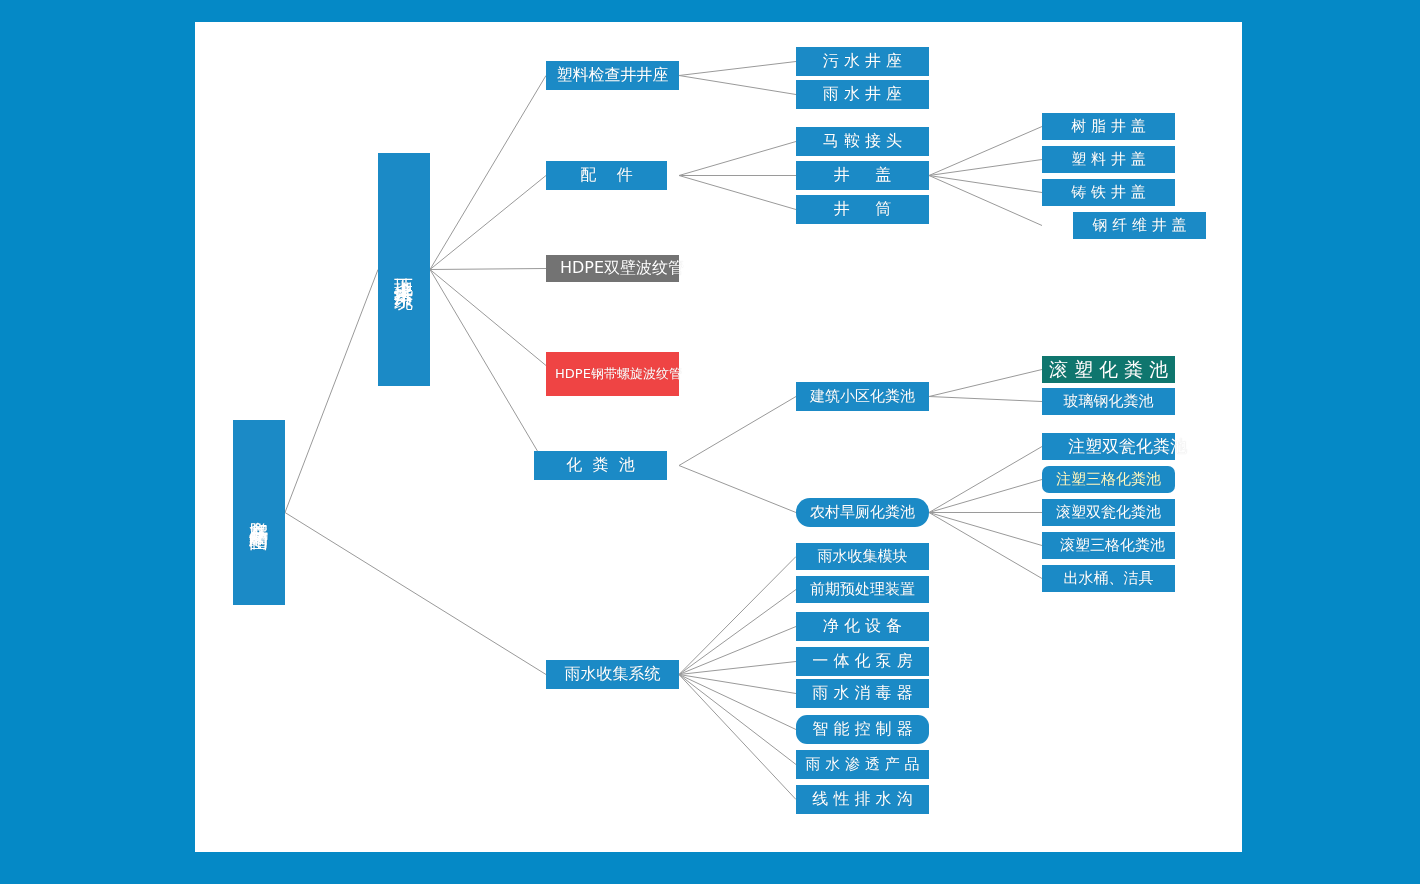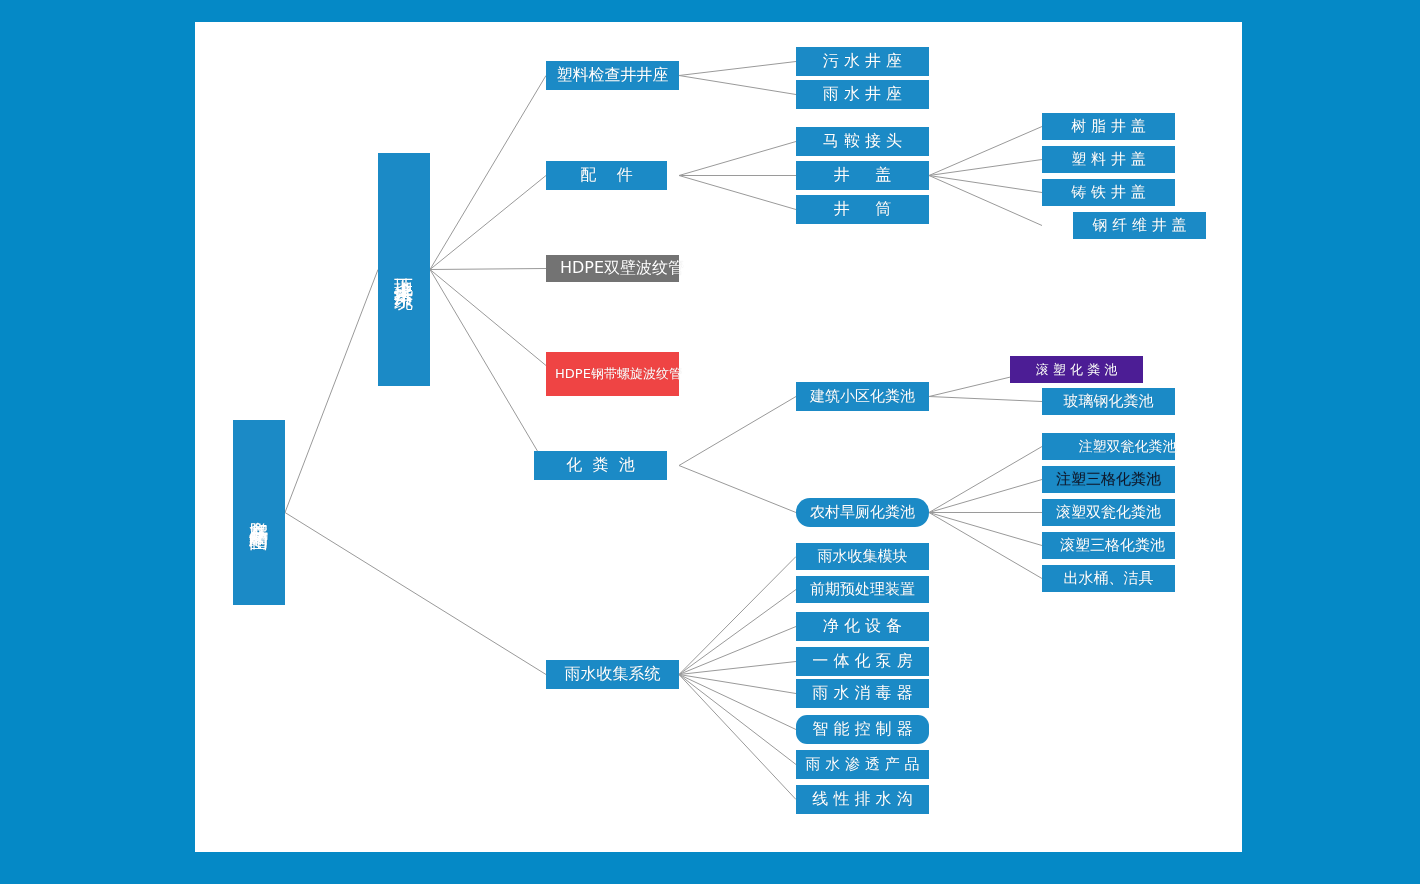--- a/index.html
+++ b/index.html
@@ -127,7 +127,7 @@
       <div class="node" style="left: 1042px; top: 212px; width: 133px; height: 27px; font-size: 15px; background: rgb(27, 138, 198); color: rgb(255, 255, 255); margin-left: 31px;"><span class="node-label">钢 纤 维 井 盖</span></div>
       <div class="node" style="left: 796px; top: 382px; width: 133px; height: 29px; font-size: 15px; background: rgb(27, 138, 198); color: rgb(255, 255, 255);"><span class="node-label">建筑小区化粪池</span></div>
       <div class="node" style="left: 796px; top: 498px; width: 133px; height: 29px; font-size: 15px; background: rgb(27, 138, 198); color: rgb(255, 255, 255); border-radius: 14px;"><span class="node-label">农村旱厕化粪池</span></div>
-      <div class="node" style="left: 1010px; top: 356px; width: 133px; height: 27px; font-size: 13px; background: #4c1d95; color: rgb(255, 255, 255);"><span class="node-label">滚 塑 化 粪 池</span></div>
+      <div class="node" style="left: 1042px; top: 356px; width: 133px; height: 27px; font-size: 19px; background: #0f766e; color: rgb(255, 255, 255);"><span class="node-label">滚 塑 化 粪 池</span></div>
       <div class="node" style="left: 1042px; top: 388px; width: 133px; height: 27px; font-size: 15px; background: rgb(27, 138, 198); color: rgb(255, 255, 255);"><span class="node-label">玻璃钢化粪池</span></div>
       <div class="node" style="left: 1042px; top: 433px; width: 133px; height: 27px; font-size: 14px; background: rgb(27, 138, 198); color: rgb(255, 255, 255); padding-left: 38px;"><span class="node-label">注塑双瓮化粪池</span></div>
       <div class="node" style="left: 1042px; top: 466px; width: 133px; height: 27px; font-size: 15px; background: rgb(27, 138, 198); color: #0f172a;"><span class="node-label">注塑三格化粪池</span></div>

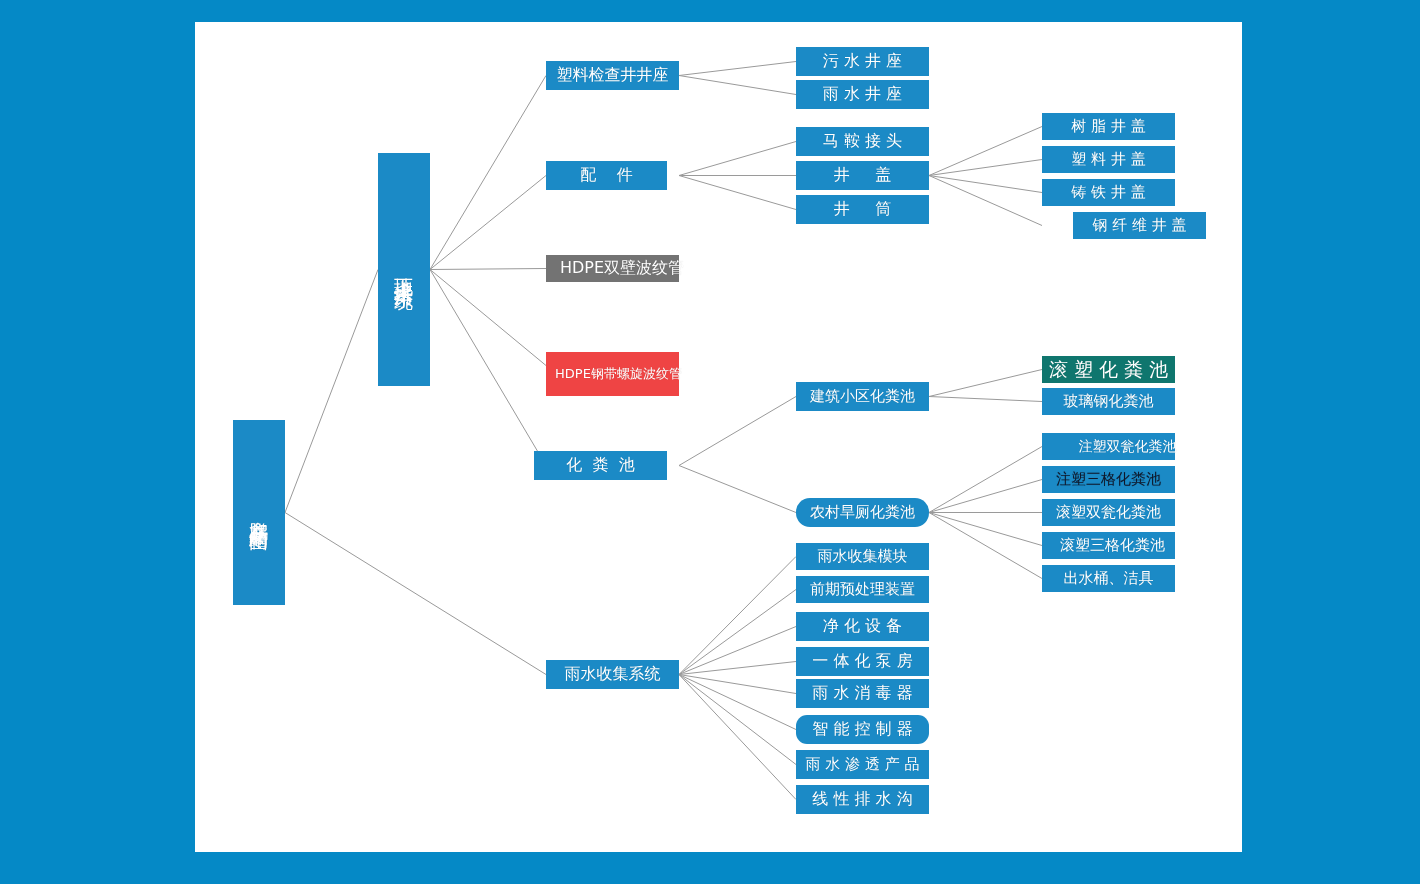--- a/index.html
+++ b/index.html
@@ -129,7 +129,7 @@
       <div class="node" style="left: 796px; top: 498px; width: 133px; height: 29px; font-size: 15px; background: rgb(27, 138, 198); color: rgb(255, 255, 255); border-radius: 14px;"><span class="node-label">农村旱厕化粪池</span></div>
       <div class="node" style="left: 1042px; top: 356px; width: 133px; height: 27px; font-size: 19px; background: #0f766e; color: rgb(255, 255, 255);"><span class="node-label">滚 塑 化 粪 池</span></div>
       <div class="node" style="left: 1042px; top: 388px; width: 133px; height: 27px; font-size: 15px; background: rgb(27, 138, 198); color: rgb(255, 255, 255);"><span class="node-label">玻璃钢化粪池</span></div>
-      <div class="node" style="left: 1042px; top: 433px; width: 133px; height: 27px; font-size: 14px; background: rgb(27, 138, 198); color: rgb(255, 255, 255); padding-left: 38px;"><span class="node-label">注塑双瓮化粪池</span></div>
+      <div class="node" style="left: 1042px; top: 433px; width: 133px; height: 27px; font-size: 17px; background: rgb(27, 138, 198); color: rgb(255, 255, 255); padding-left: 38px;"><span class="node-label">注塑双瓮化粪池</span></div>
       <div class="node" style="left: 1042px; top: 466px; width: 133px; height: 27px; font-size: 15px; background: rgb(27, 138, 198); color: #0f172a;"><span class="node-label">注塑三格化粪池</span></div>
       <div class="node" style="left: 1042px; top: 499px; width: 133px; height: 27px; font-size: 15px; background: rgb(27, 138, 198); color: rgb(255, 255, 255);"><span class="node-label">滚塑双瓮化粪池</span></div>
       <div class="node" style="left: 1042px; top: 532px; width: 133px; height: 27px; font-size: 15px; background: rgb(27, 138, 198); color: rgb(255, 255, 255); padding-left: 8px;"><span class="node-label">滚塑三格化粪池</span></div>

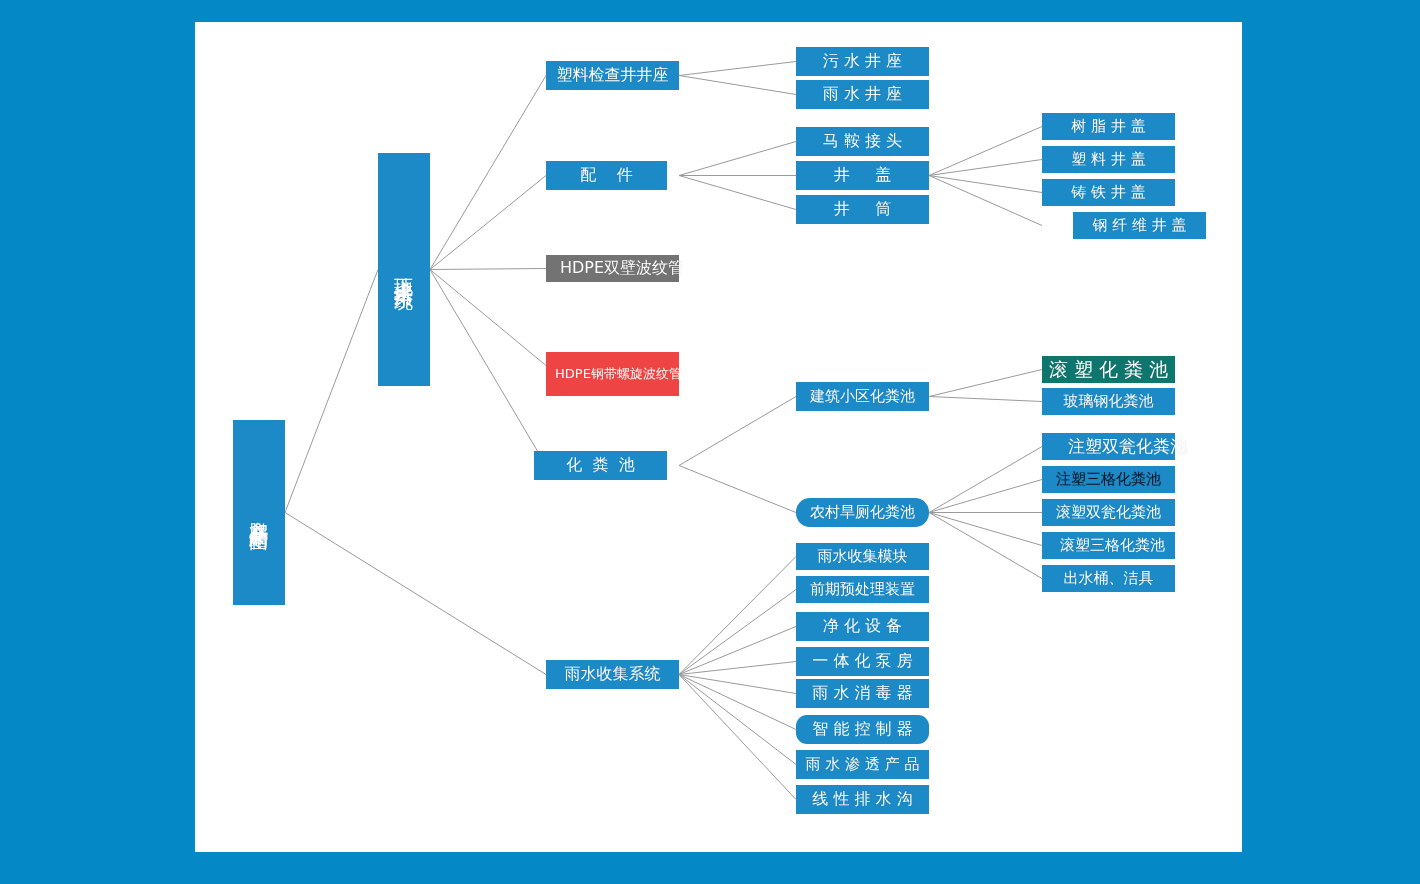--- a/index.html
+++ b/index.html
@@ -130,7 +130,7 @@
       <div class="node" style="left: 1042px; top: 356px; width: 133px; height: 27px; font-size: 19px; background: #0f766e; color: rgb(255, 255, 255);"><span class="node-label">滚 塑 化 粪 池</span></div>
       <div class="node" style="left: 1042px; top: 388px; width: 133px; height: 27px; font-size: 15px; background: rgb(27, 138, 198); color: rgb(255, 255, 255);"><span class="node-label">玻璃钢化粪池</span></div>
       <div class="node" style="left: 1042px; top: 433px; width: 133px; height: 27px; font-size: 17px; background: rgb(27, 138, 198); color: rgb(255, 255, 255); padding-left: 38px;"><span class="node-label">注塑双瓮化粪池</span></div>
-      <div class="node" style="left: 1042px; top: 466px; width: 133px; height: 27px; font-size: 15px; background: rgb(27, 138, 198); color: #0f172a;"><span class="node-label">注塑三格化粪池</span></div>
+      <div class="node" style="left: 1042px; top: 466px; width: 133px; height: 27px; font-size: 15px; background: rgb(27, 138, 198); color: #fef9c3; border-radius: 7px;"><span class="node-label">注塑三格化粪池</span></div>
       <div class="node" style="left: 1042px; top: 499px; width: 133px; height: 27px; font-size: 15px; background: rgb(27, 138, 198); color: rgb(255, 255, 255);"><span class="node-label">滚塑双瓮化粪池</span></div>
       <div class="node" style="left: 1042px; top: 532px; width: 133px; height: 27px; font-size: 15px; background: rgb(27, 138, 198); color: rgb(255, 255, 255); padding-left: 8px;"><span class="node-label">滚塑三格化粪池</span></div>
       <div class="node" style="left: 1042px; top: 565px; width: 133px; height: 27px; font-size: 15px; background: rgb(27, 138, 198); color: rgb(255, 255, 255);"><span class="node-label">出水桶、洁具</span></div>

